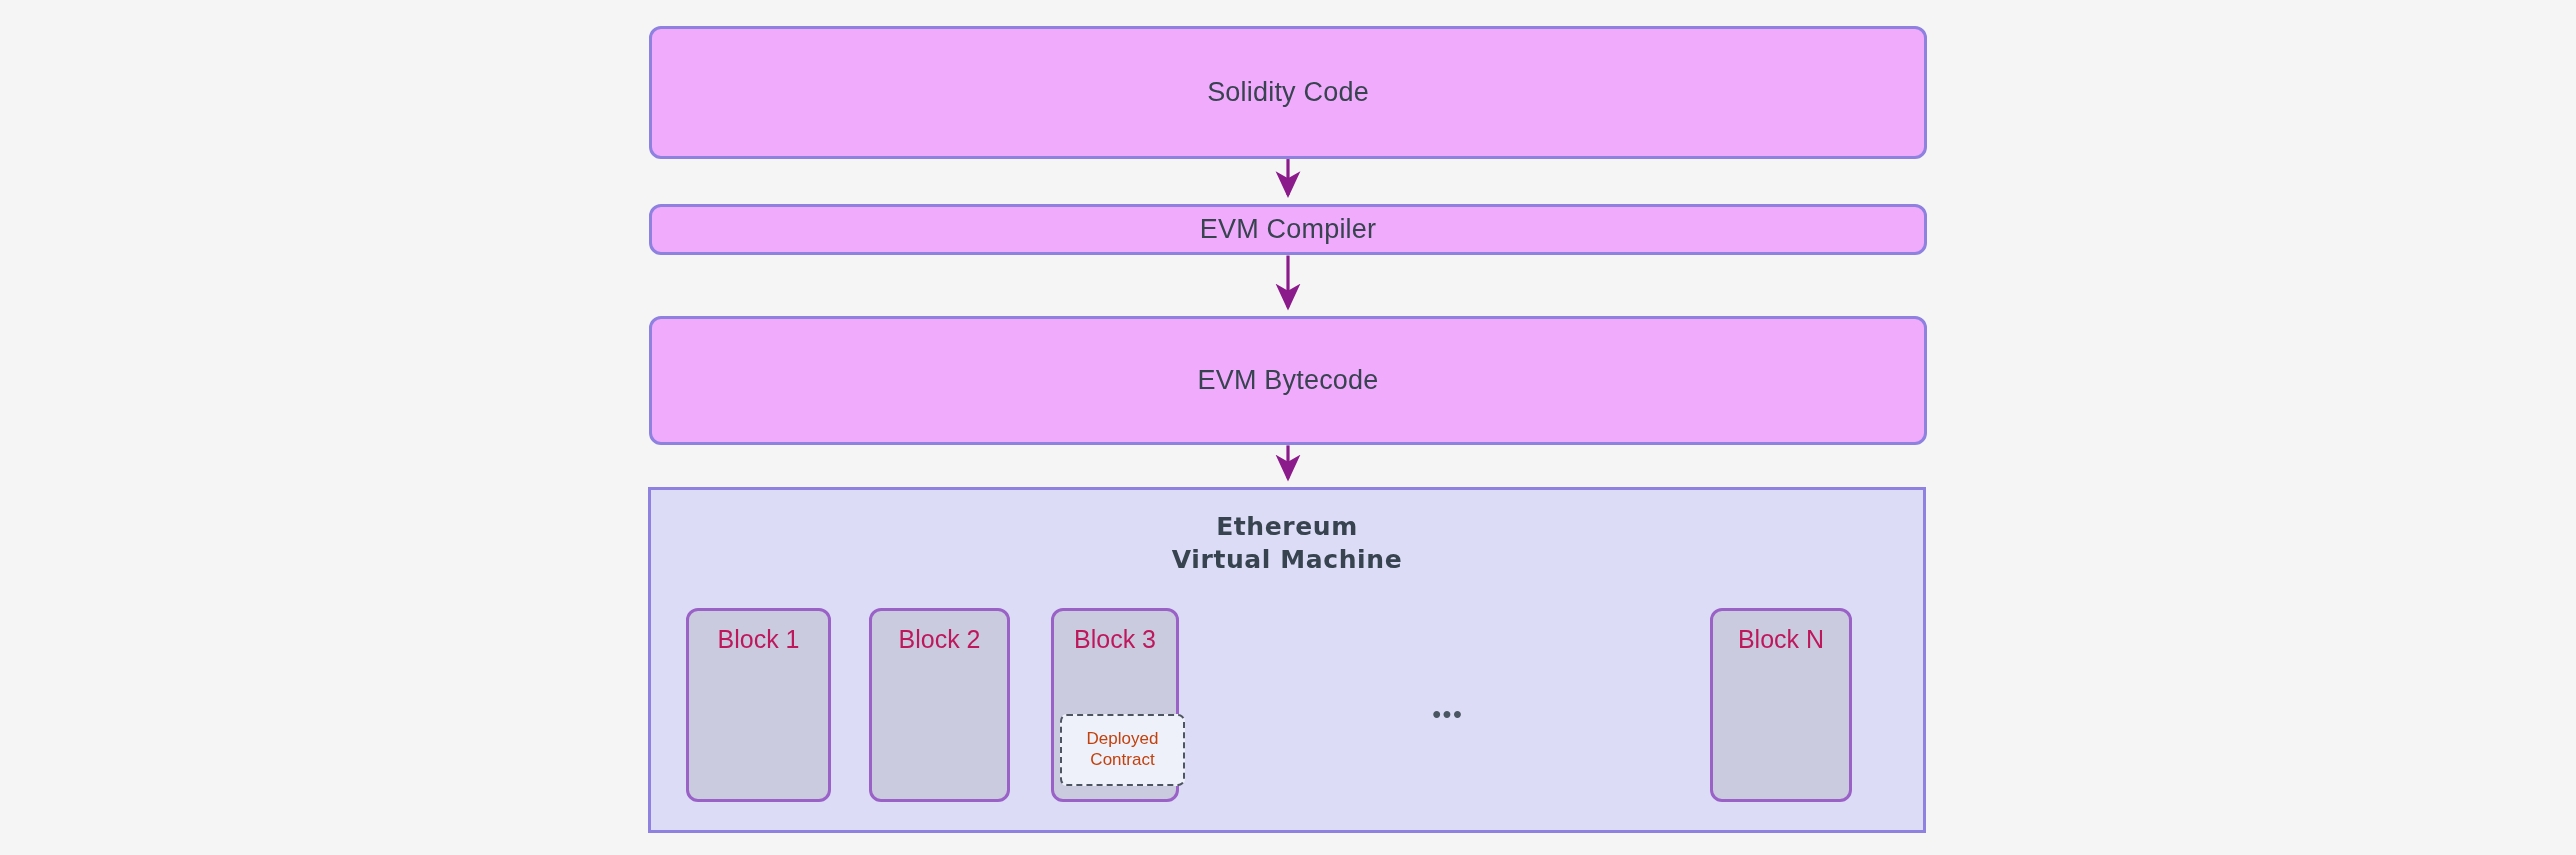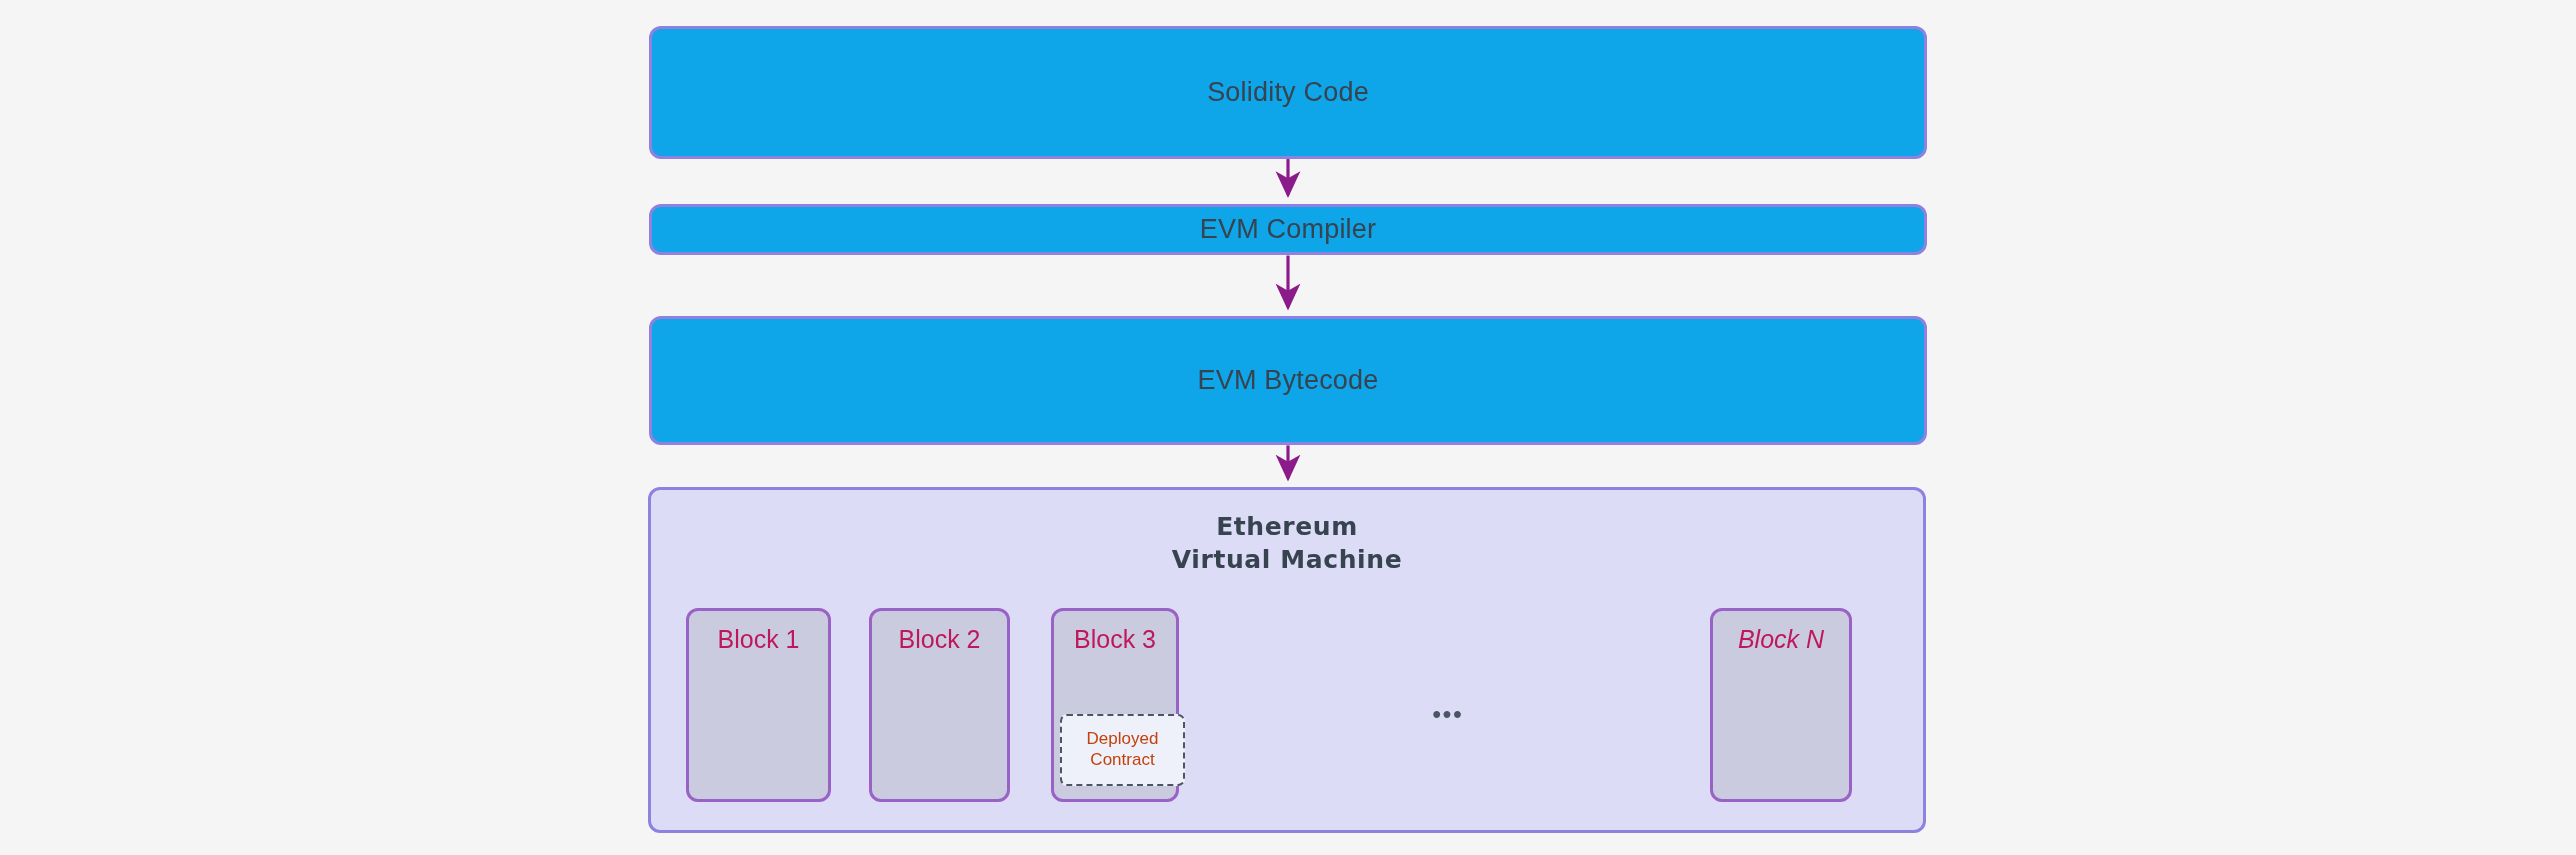--- a/index.html
+++ b/index.html
@@ -22,7 +22,7 @@
   .node {
     position: absolute;
     box-sizing: border-box;
-    background: #0ea5e9;
+    background: #f0abfc;
     border: 3px solid #8e81e0;
     border-radius: 12px;
     color: #37434f;

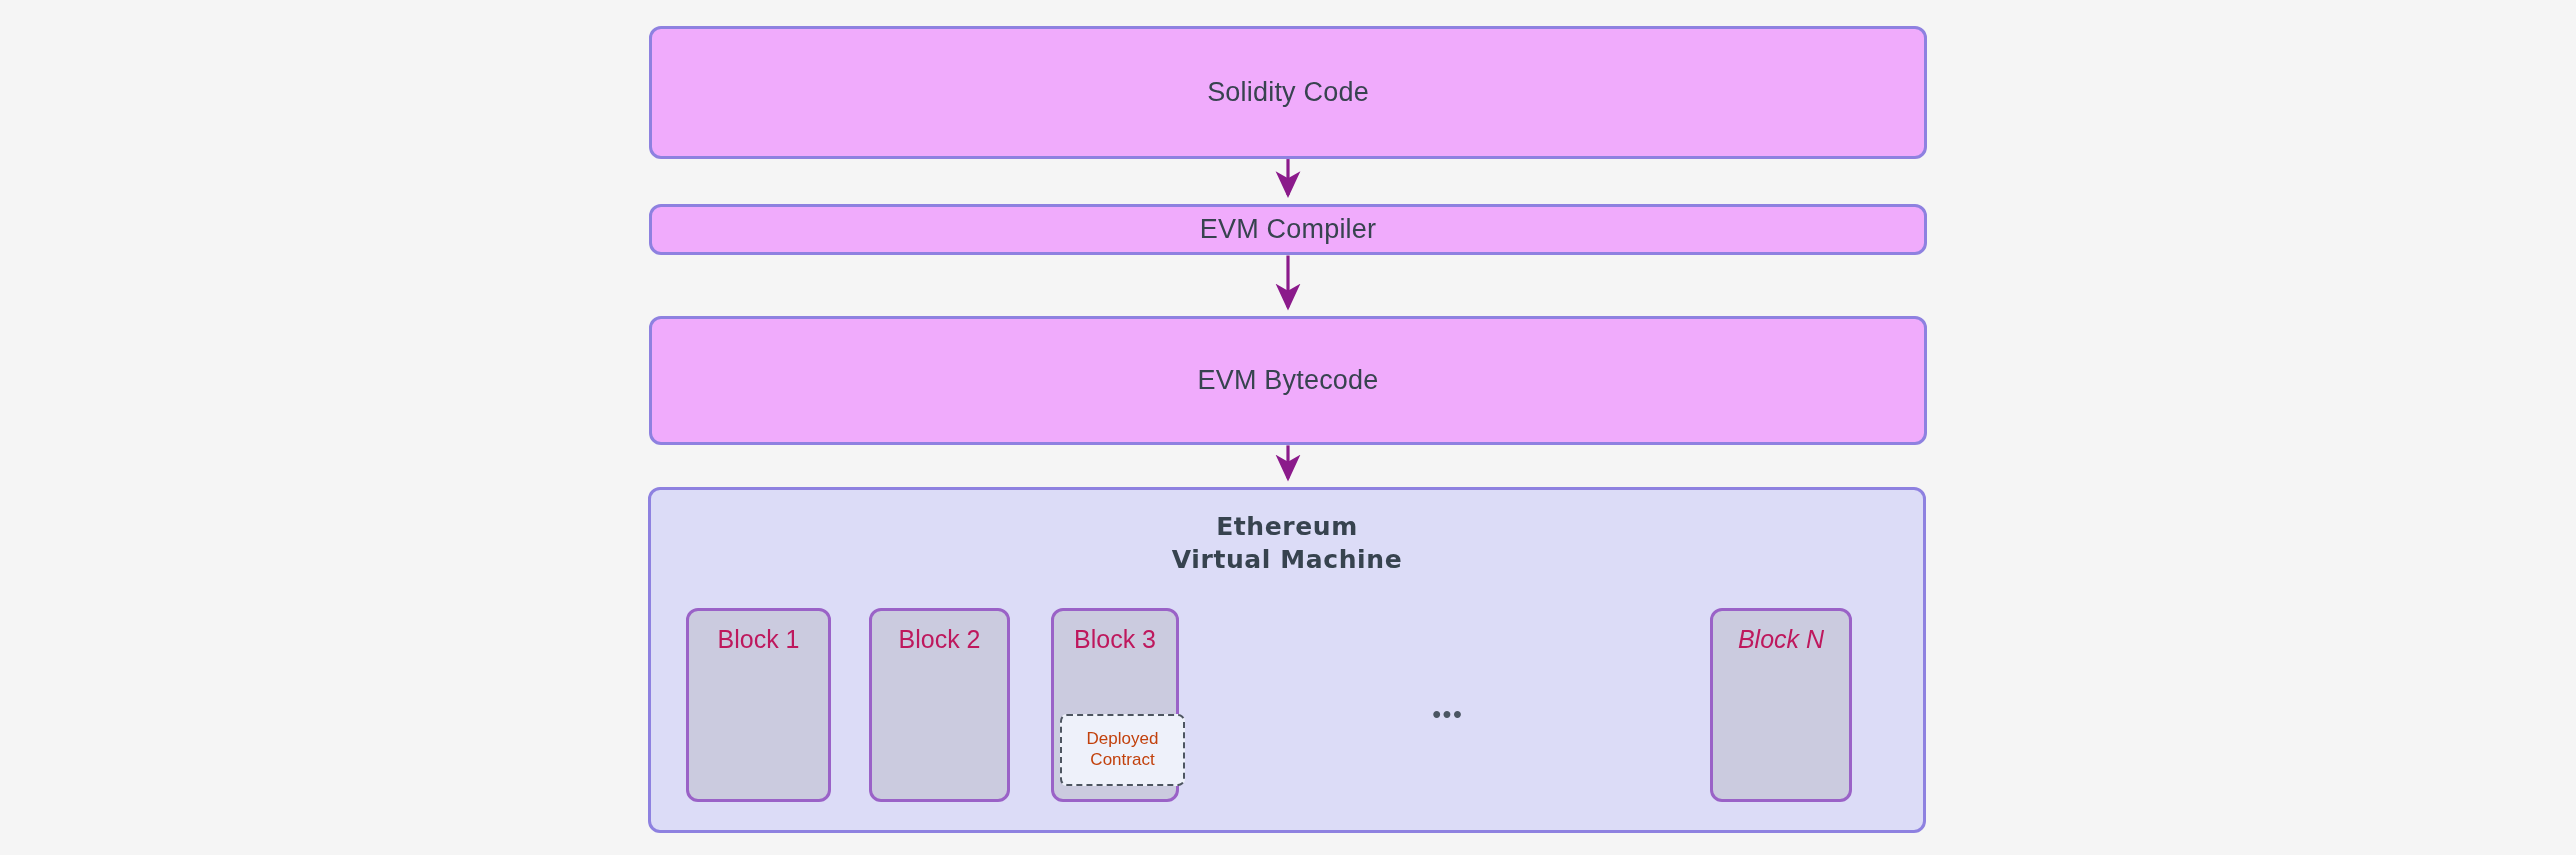--- a/index.html
+++ b/index.html
@@ -48,7 +48,7 @@
     box-sizing: border-box;
     background: #dcdcf7;
     border: 3px solid #8e81e0;
-    border-radius: 12px;
+    border-radius: 0;
   }
   #cluster-evm-title {
     position: absolute;

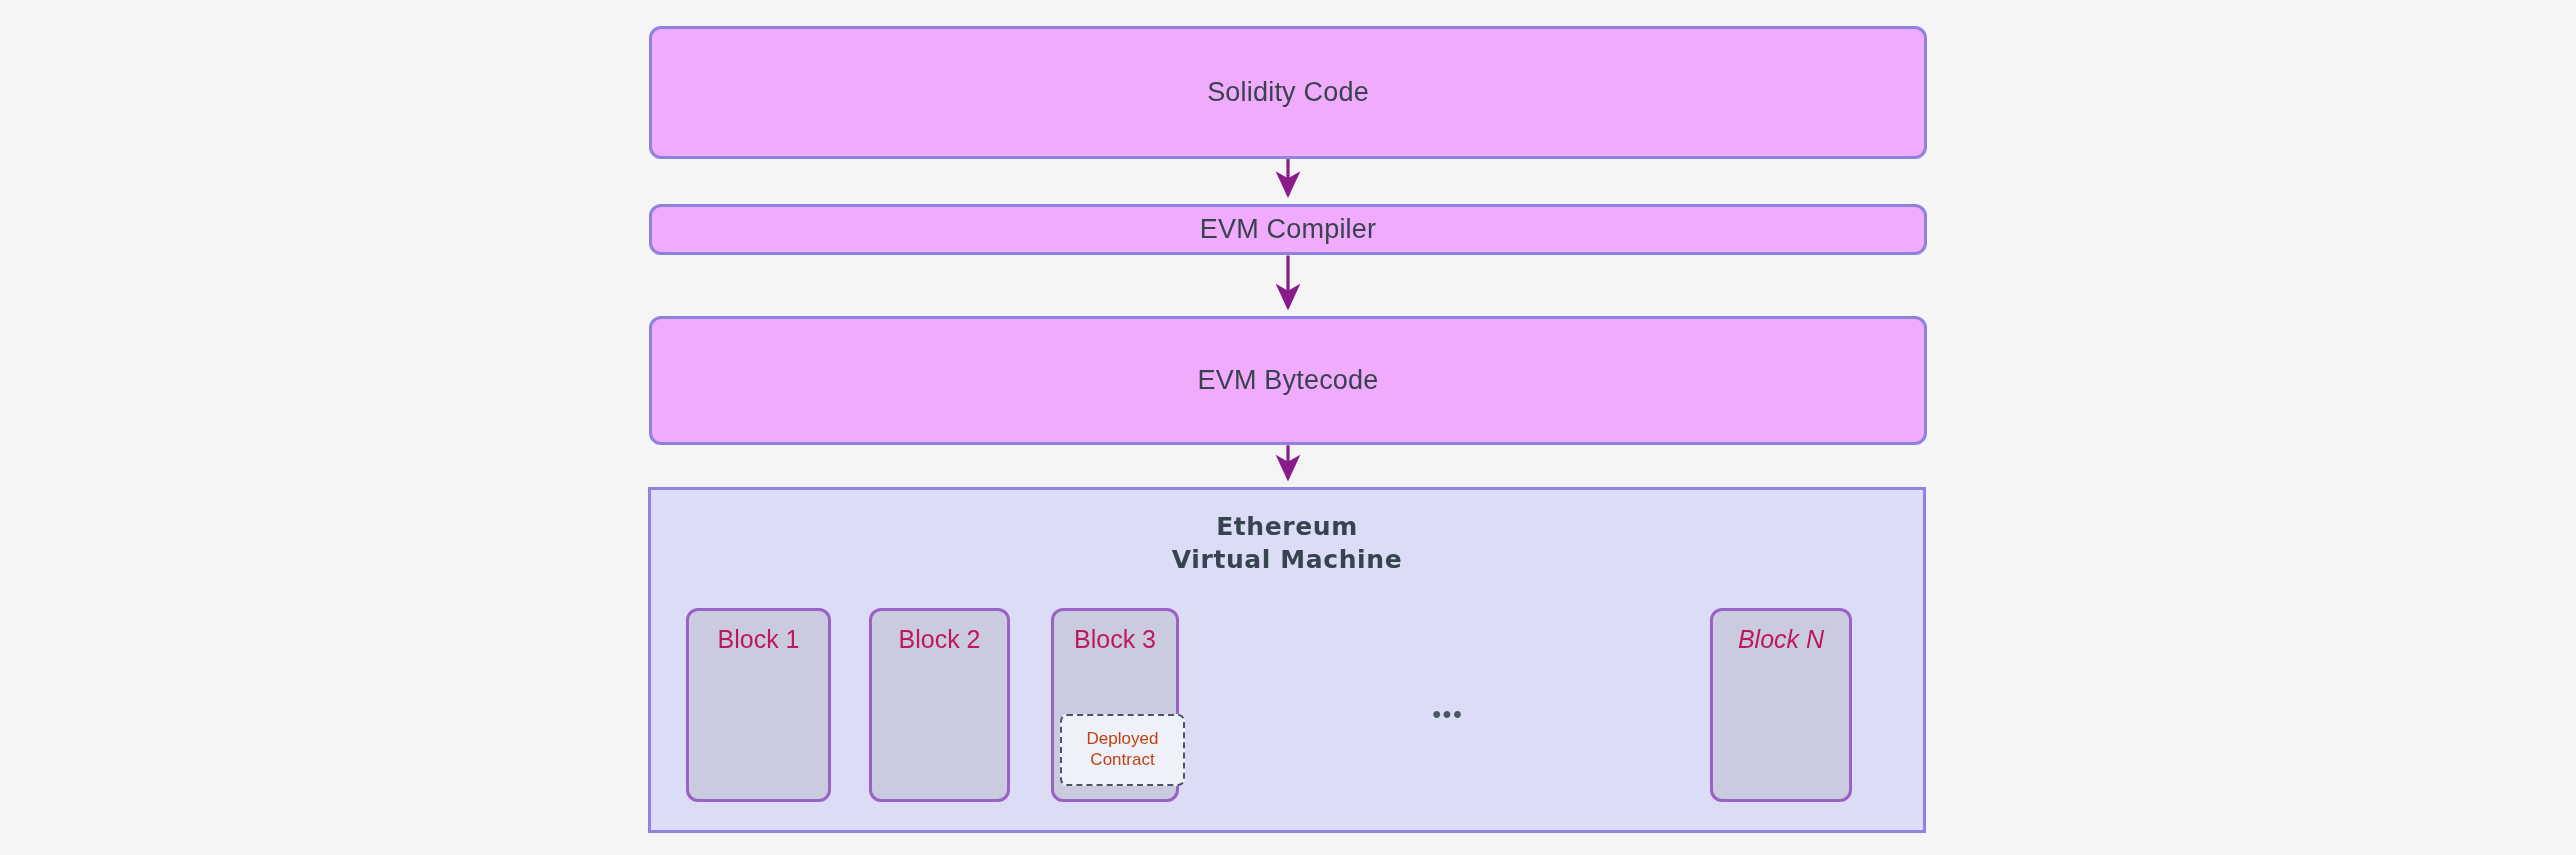--- a/index.html
+++ b/index.html
@@ -185,7 +185,7 @@
       <div class="block-label">Block 3</div>
     </div>
 
-    <div class="block" id="block-n" style="left: 1059px; top: 118px; font-style: italic;">
+    <div class="block" id="block-n" style="left: 1059px; top: 118px;">
       <div class="block-label">Block N</div>
     </div>
 

